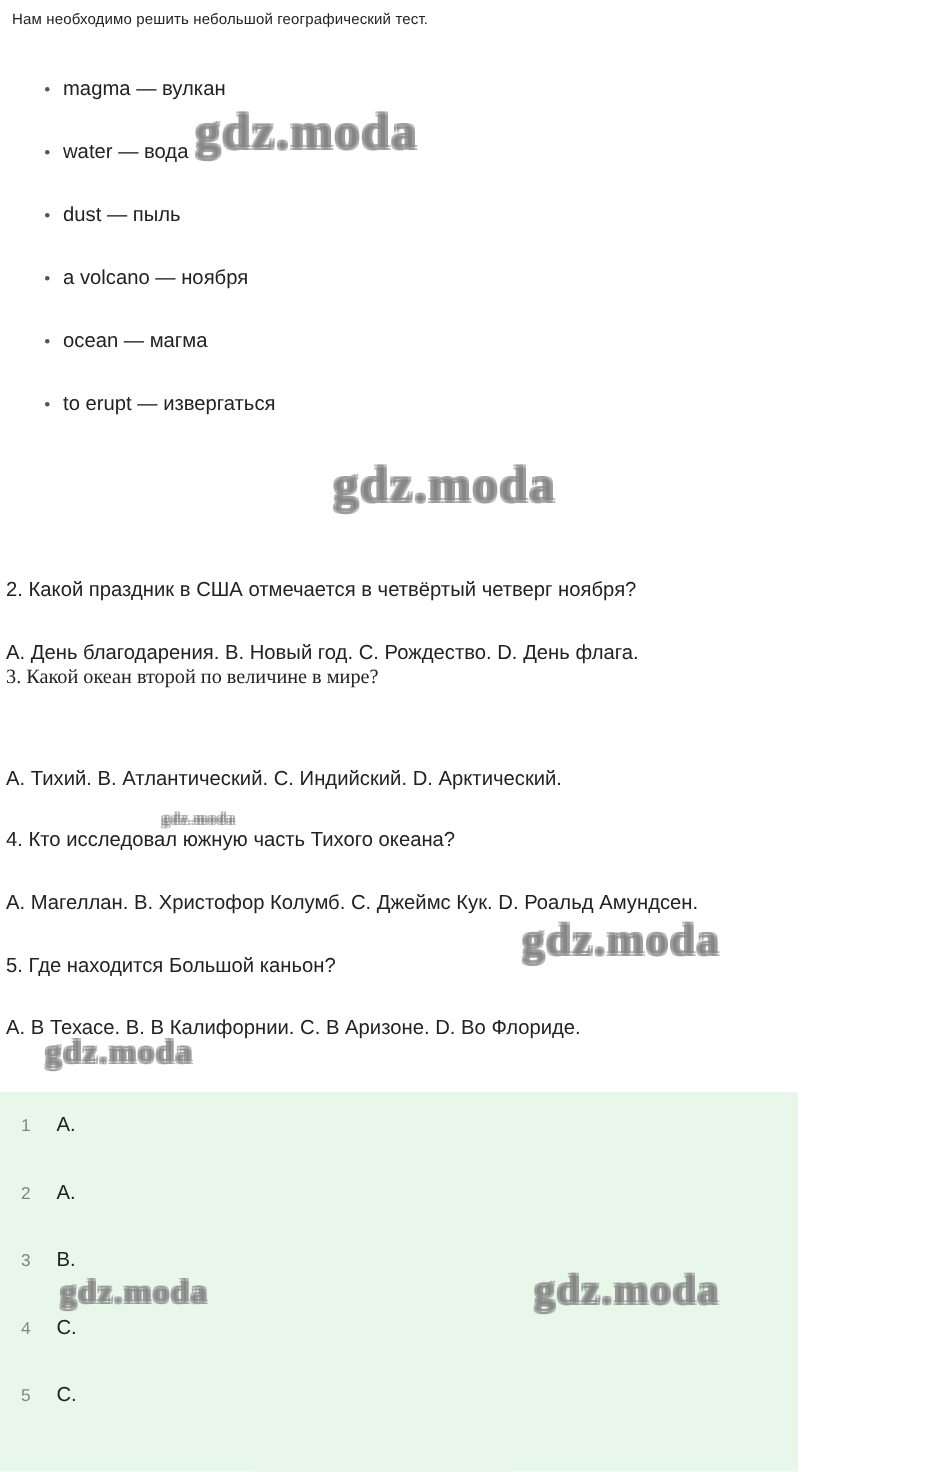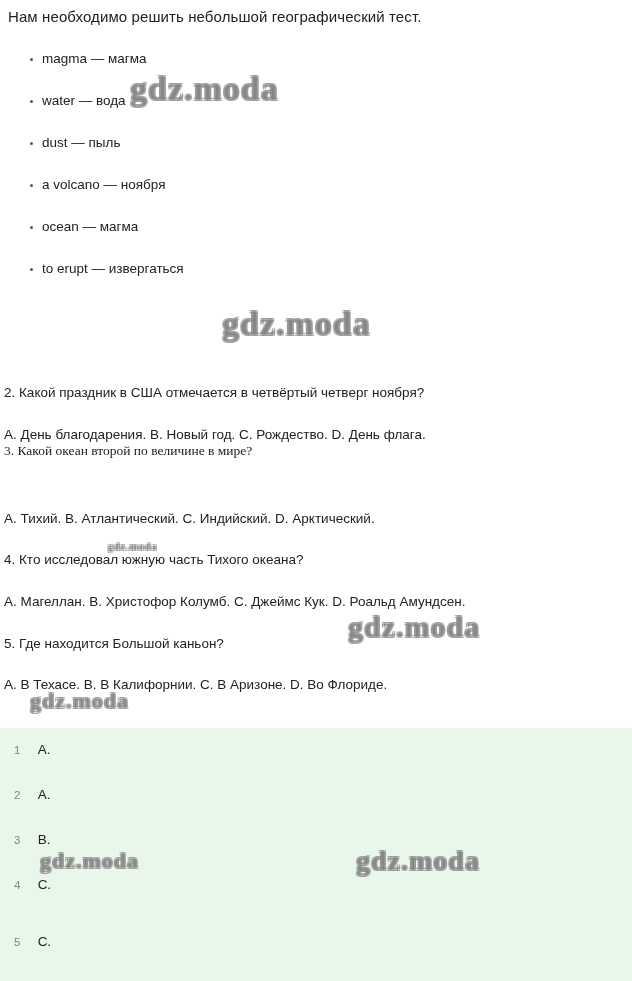--- a/index.html
+++ b/index.html
@@ -24,7 +24,7 @@
     position: absolute;
     left: 8px;
     top: 8px;
-    font-size: 15px;
+    font-size: 10px;
     color: #222;
     letter-spacing: 0.1px;
   }

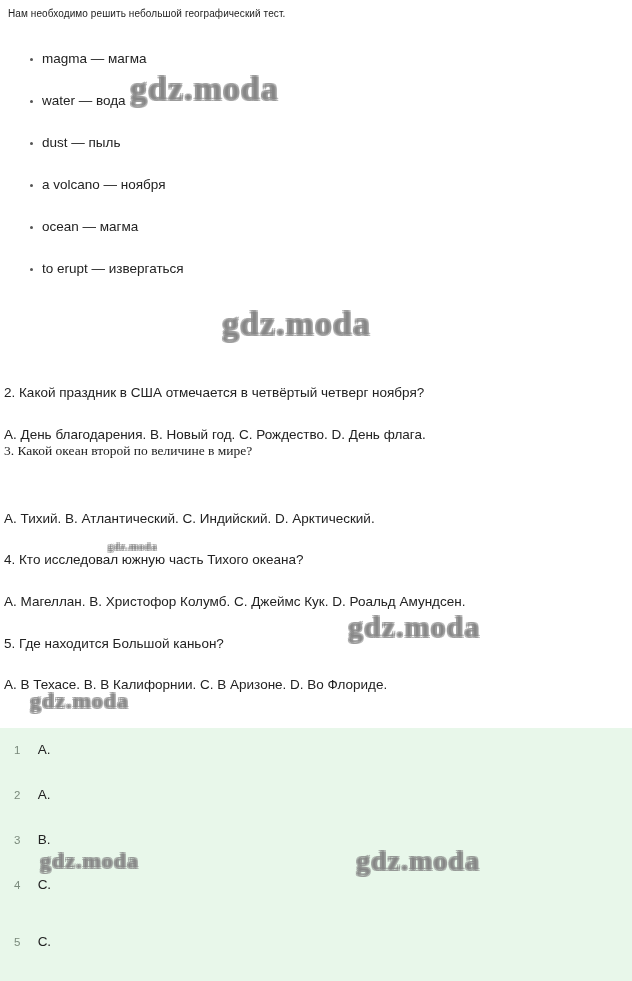--- a/index.html
+++ b/index.html
@@ -116,7 +116,7 @@
   <div class="intro">Нам необходимо решить небольшой географический тест.</div>
 
   <ul class="vocab">
-    <li>magma — магма</li>
+    <li>magma — вулкан</li>
     <li>water — вода</li>
     <li>dust — пыль</li>
     <li>a volcano — ноября</li>

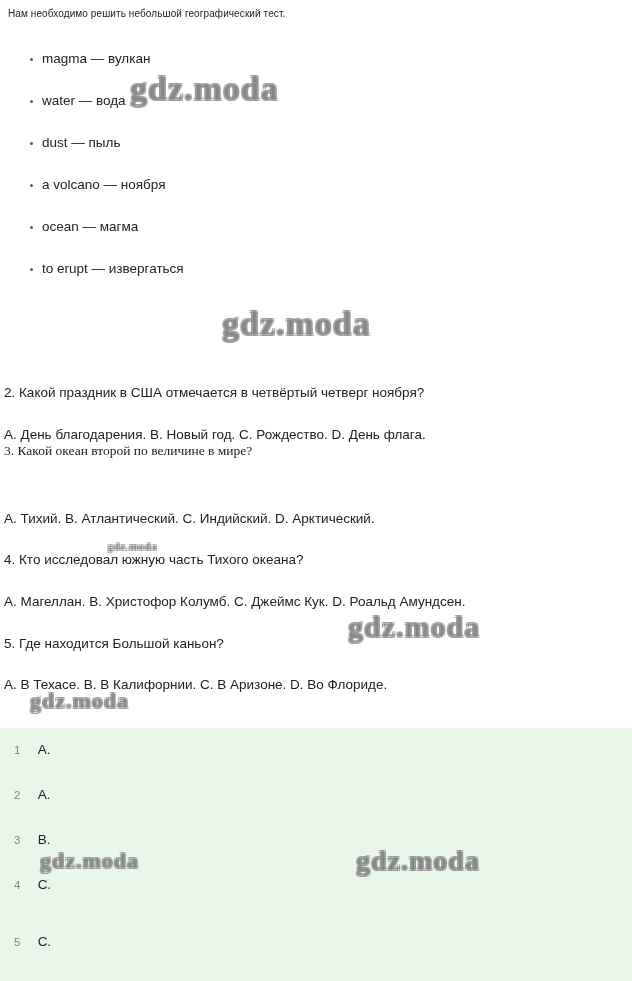--- a/index.html
+++ b/index.html
@@ -66,7 +66,7 @@
     position: absolute;
     left: 0;
     top: 728px;
-    width: 632px;
+    width: 532px;
     height: 253px;
     background: #e8f7ea;
   }

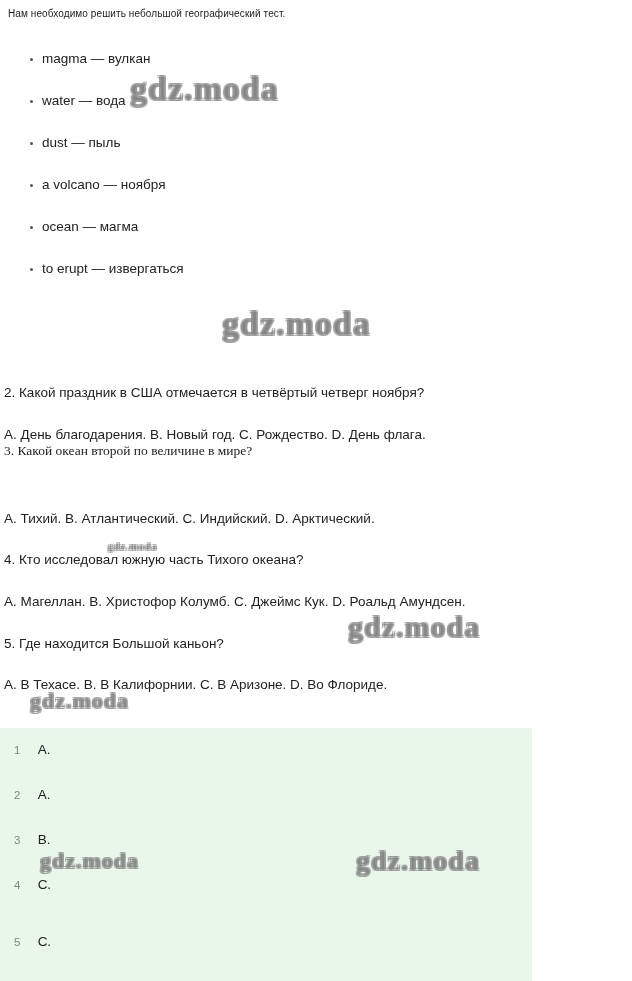--- a/index.html
+++ b/index.html
@@ -154,7 +154,7 @@
       <span class="answer-num">4</span>
       <span class="answer-val">C.</span>
     </div>
-    <div class="answer-row" style="top:206px;">
+    <div class="answer-row" style="top:194px;">
       <span class="answer-num">5</span>
       <span class="answer-val">C.</span>
     </div>

